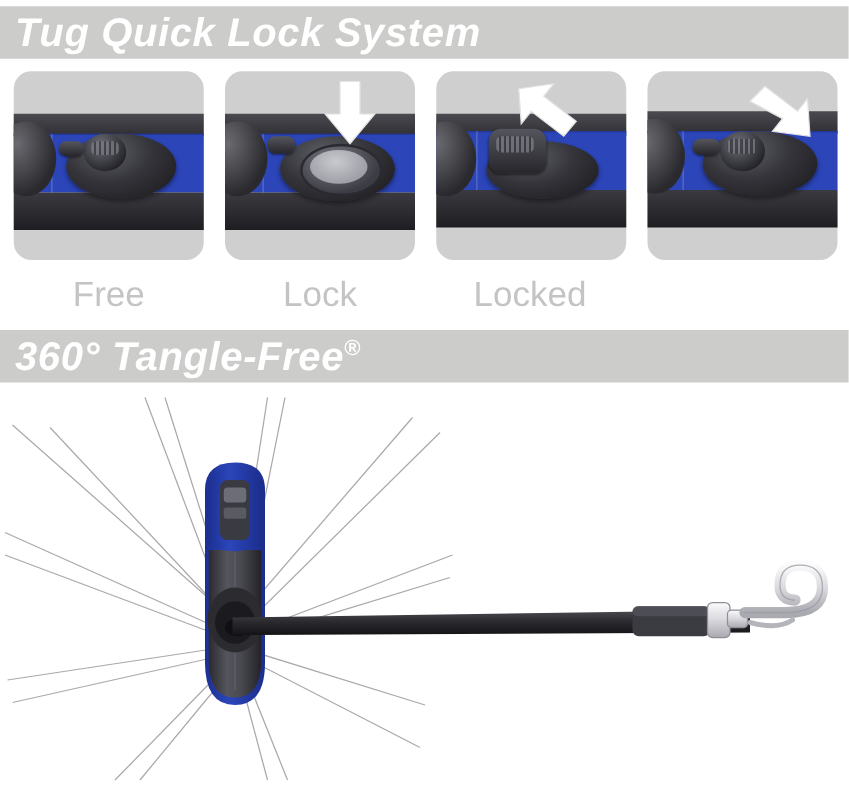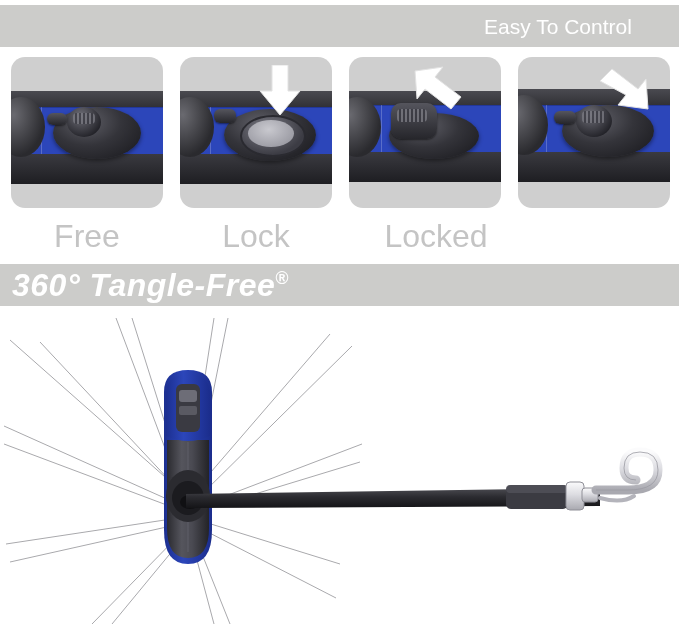--- a/index.html
+++ b/index.html
@@ -75,6 +75,7 @@
 <body>
 
 <div class="banner" id="banner-1">
+  <div class="banner-title">Tug Quick Lock System</div>
   <div class="banner-sub">Easy To Control</div>
 </div>
 

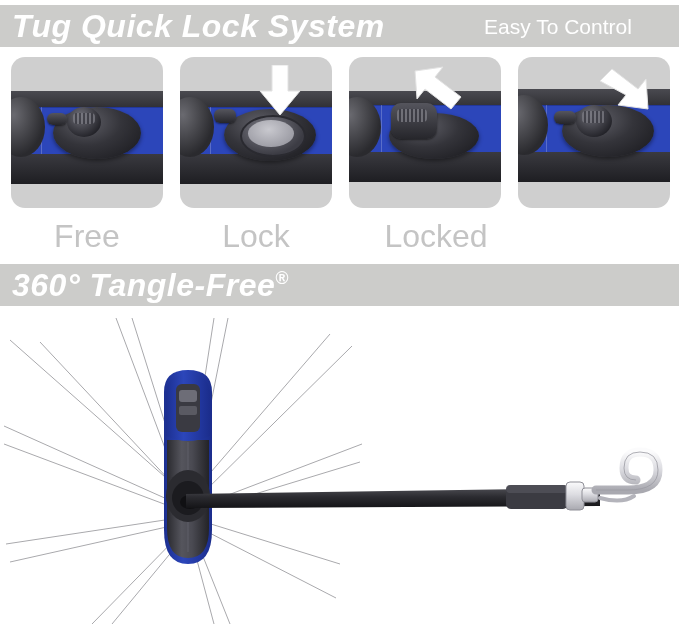--- a/index.html
+++ b/index.html
@@ -76,7 +76,6 @@
 
 <div class="banner" id="banner-1">
   <div class="banner-title">Tug Quick Lock System</div>
-  <div class="banner-sub">Easy To Control</div>
 </div>
 
 <div id="panel-row">

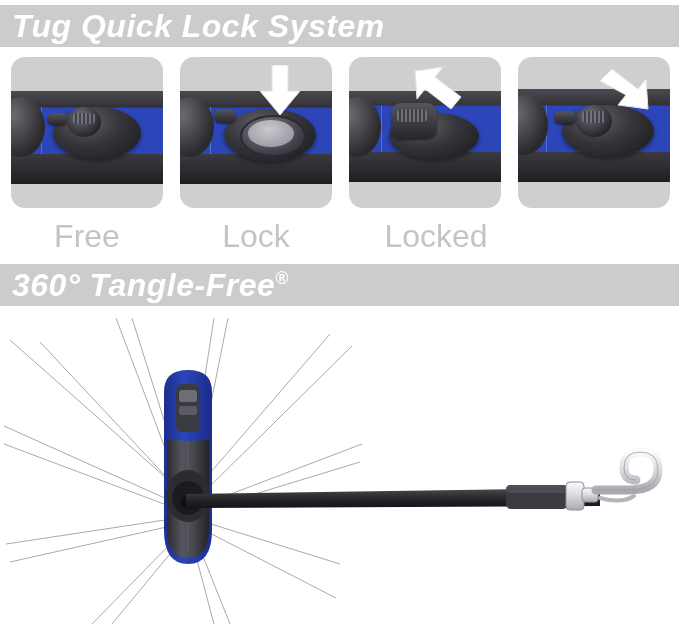--- a/index.html
+++ b/index.html
@@ -60,7 +60,7 @@
   
   #label-row{position:absolute;top:220px;left:0;width:679px;height:32px;}
   .panel-label{position:absolute;top:0;width:152px;text-align:center;
-      font-size:32px;color:#c4c4c4;line-height:32px;white-space:nowrap;}
+      font-size:28px;color:#c4c4c4;line-height:32px;white-space:nowrap;}
   #label-0{left:11px;}
   #label-1{left:180px;}
   #label-2{left:360px;}

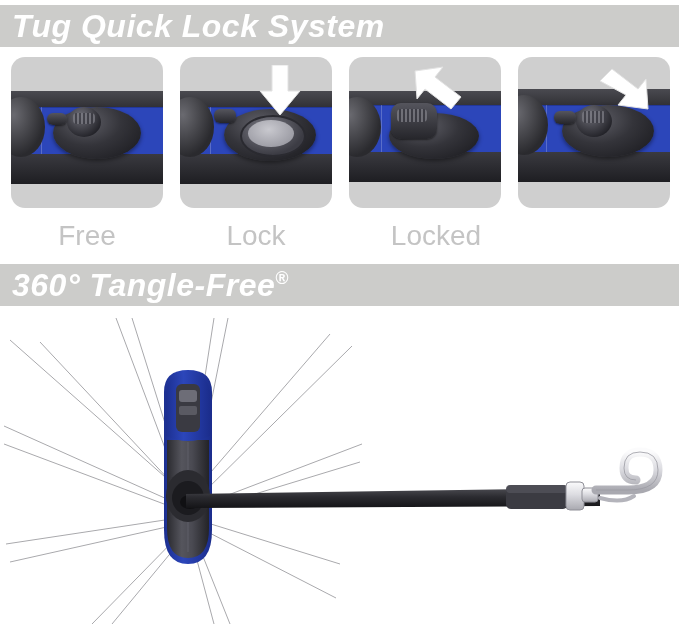--- a/index.html
+++ b/index.html
@@ -63,7 +63,7 @@
       font-size:28px;color:#c4c4c4;line-height:32px;white-space:nowrap;}
   #label-0{left:11px;}
   #label-1{left:180px;}
-  #label-2{left:360px;}
+  #label-2{left:348px;}
   #label-3{left:518px;}
 
   

